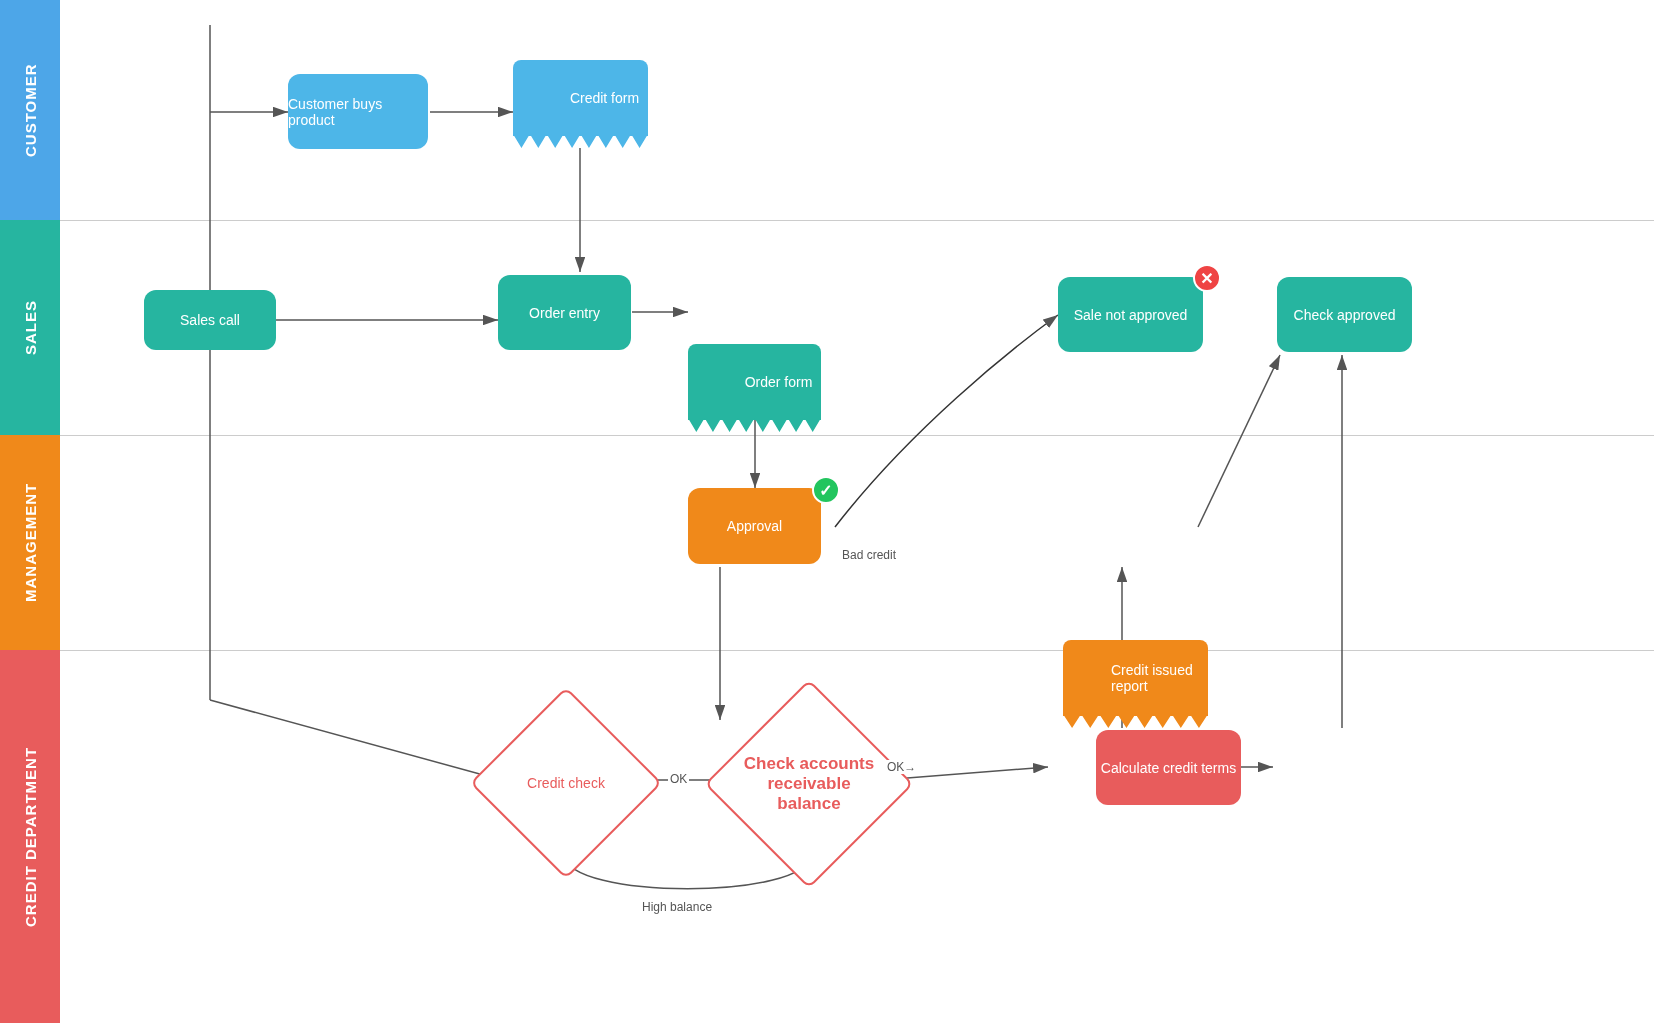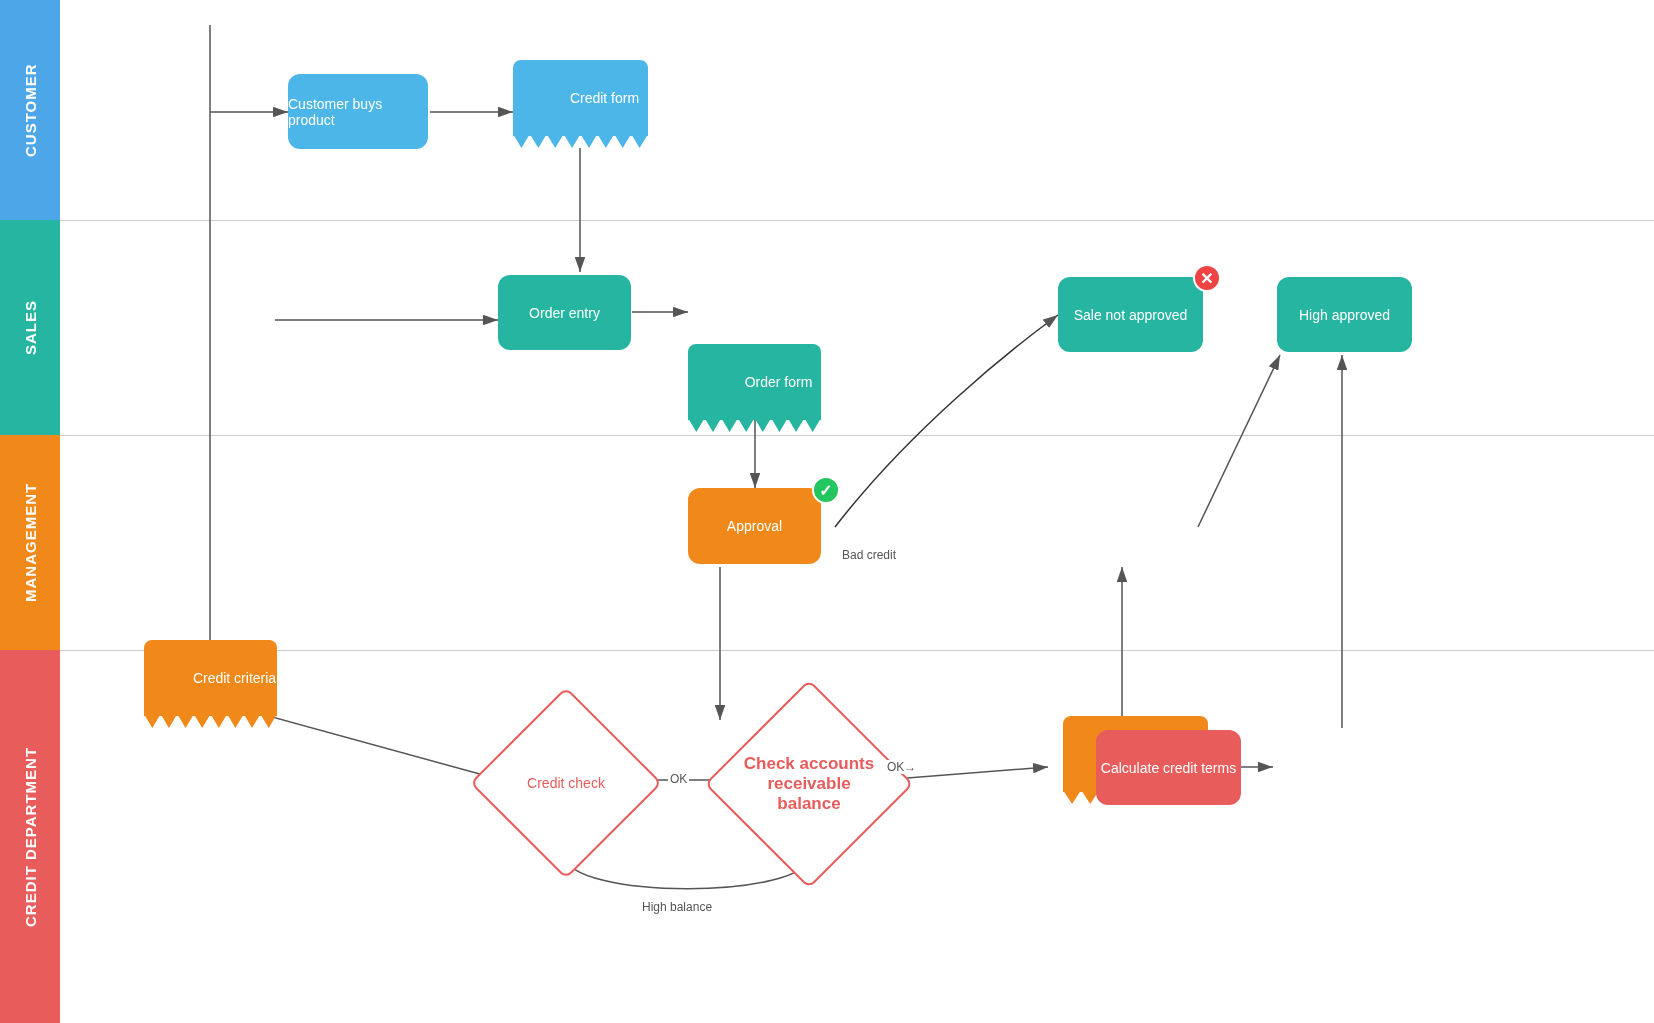--- a/index.html
+++ b/index.html
@@ -198,6 +198,9 @@
       <span>Credit form</span>
     </div>
 
+    <div class="shape rounded-rect" style="left:84px; top:290px; width:132px; height:60px; background:#26b5a0;">
+      <span>Sales call</span>
+    </div>
 
     <div class="shape rounded-rect" style="left:438px; top:275px; width:133px; height:75px; background:#26b5a0;">
       <span>Order entry</span>

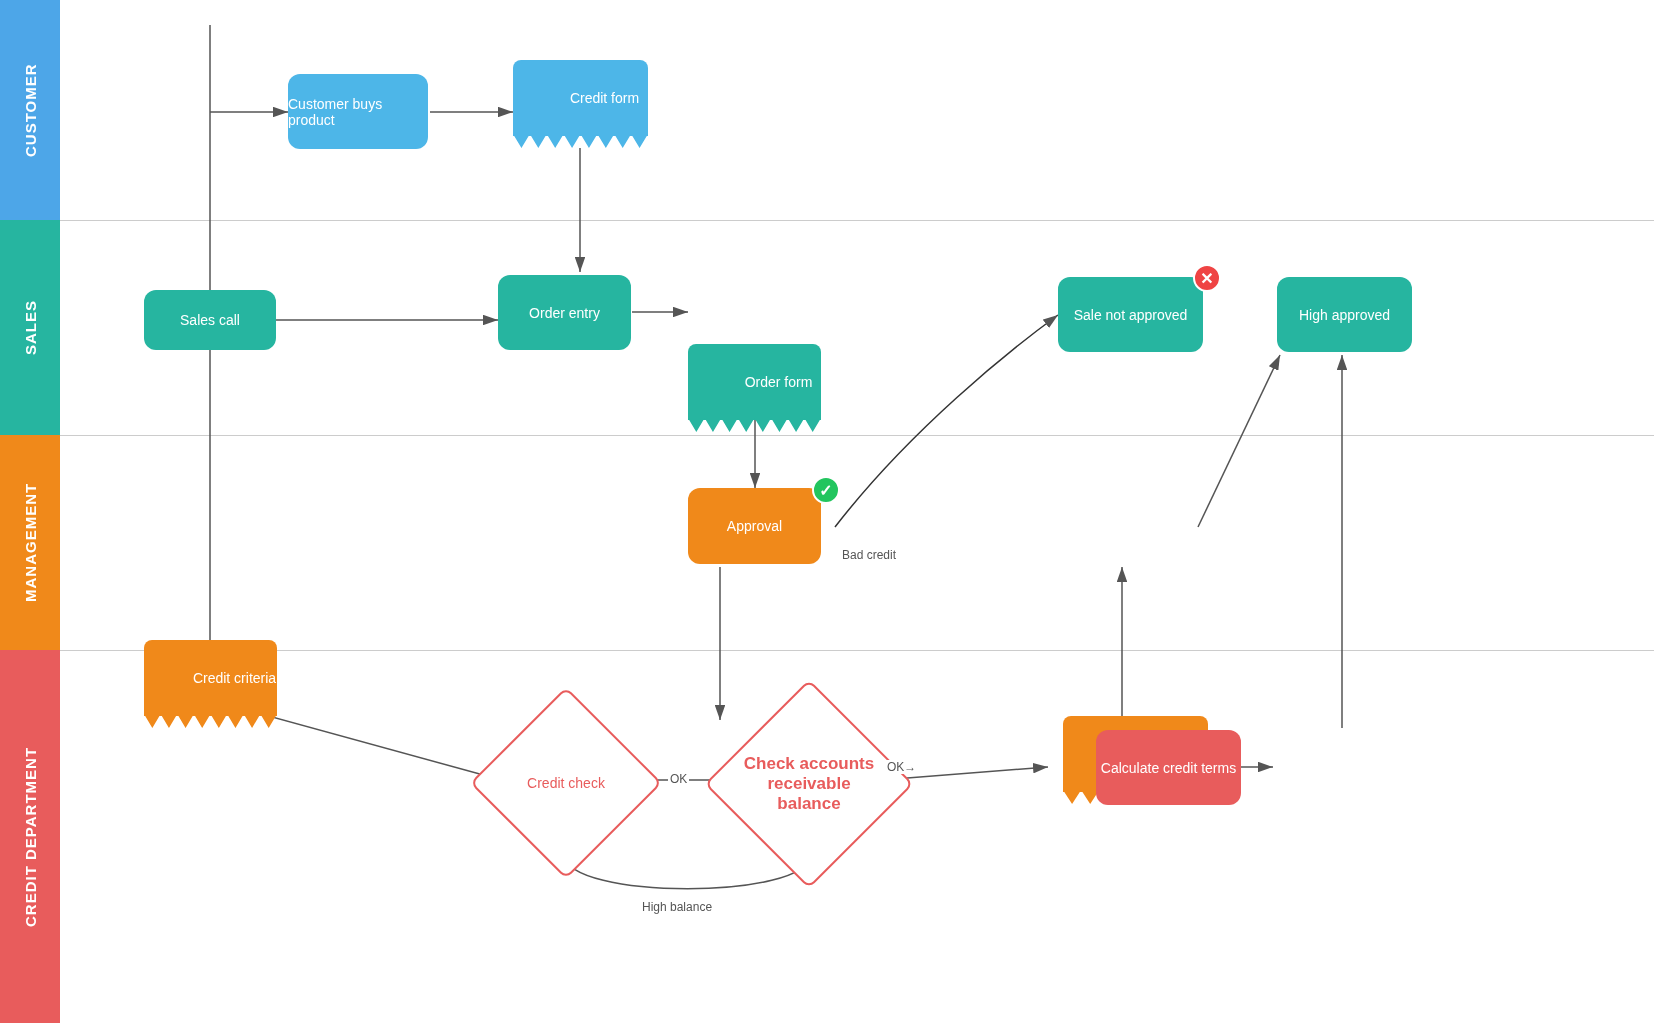--- a/index.html
+++ b/index.html
@@ -217,7 +217,7 @@
     <div class="status-badge rejected" style="left:1133px; top:264px;">✕</div>
 
     <div class="shape rounded-rect" style="left:1217px; top:277px; width:135px; height:75px; background:#26b5a0;">
-      <span>High approved</span>
+      <span>Check approved</span>
     </div>
 
     <div class="shape document-shape" style="left:84px; top:488px; width:133px; height:76px; background:#f0891a;">

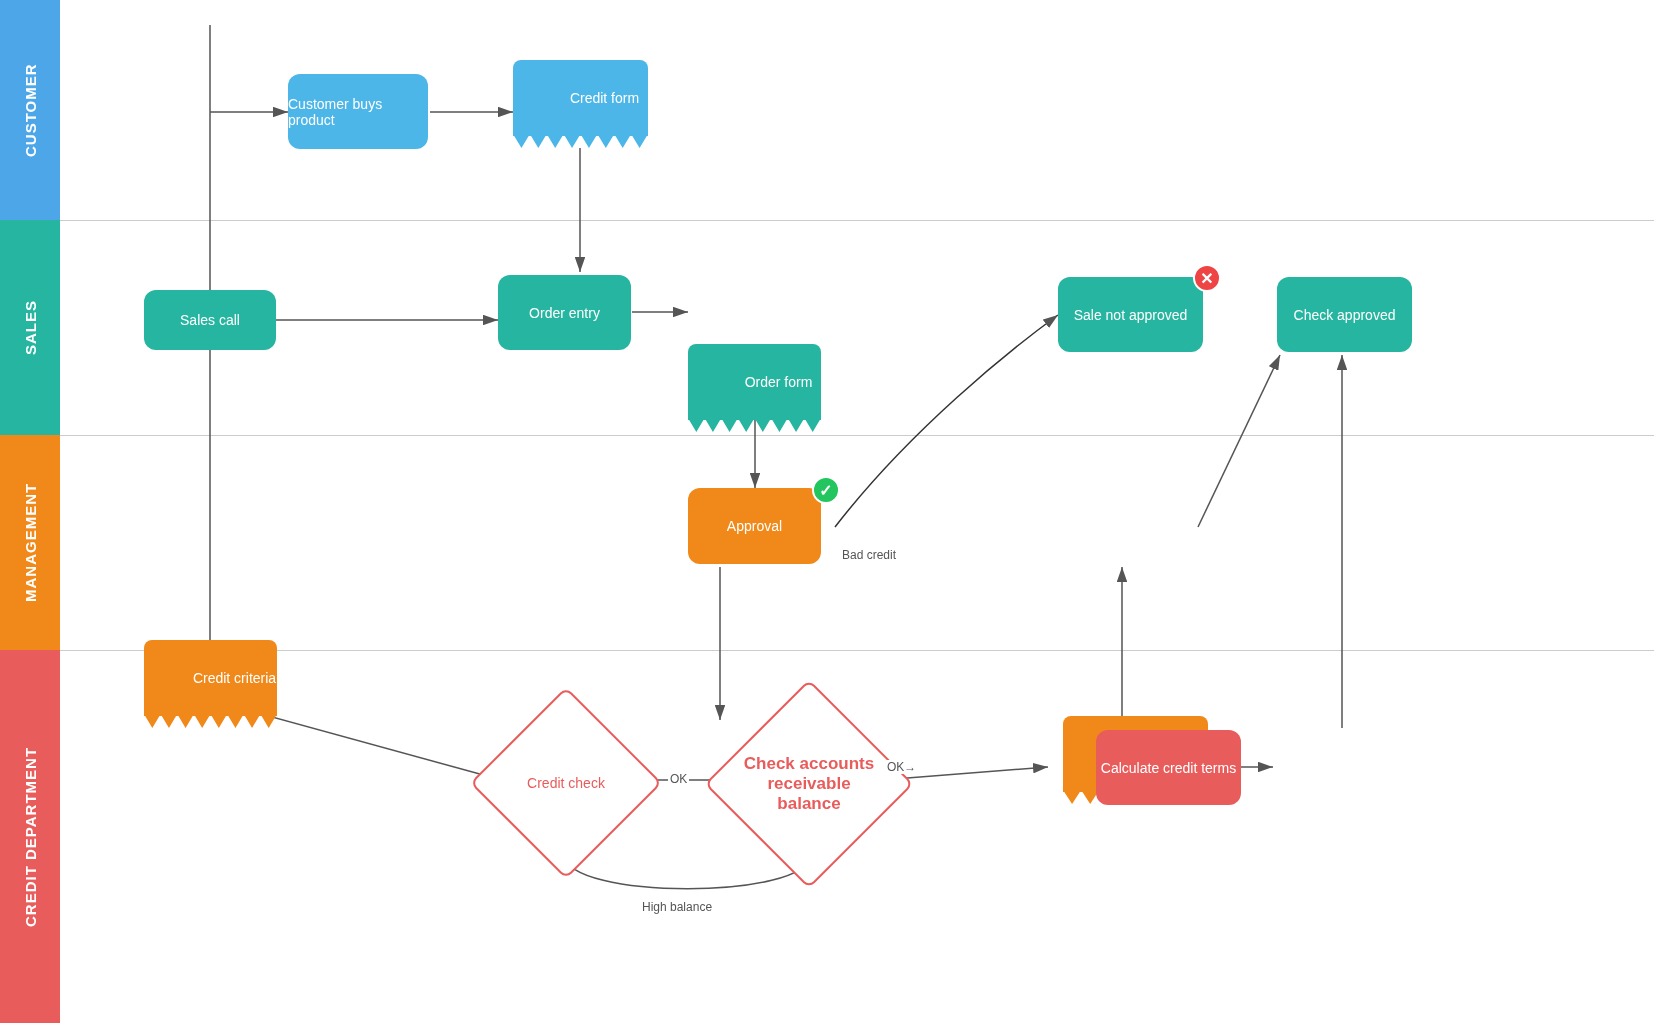--- a/index.html
+++ b/index.html
@@ -220,9 +220,6 @@
       <span>Check approved</span>
     </div>
 
-    <div class="shape document-shape" style="left:84px; top:488px; width:133px; height:76px; background:#f0891a;">
-      <span>Credit criteria</span>
-    </div>
 
     <div class="shape rounded-rect" style="left:628px; top:488px; width:133px; height:76px; background:#f0891a;">
       <span>Approval</span>

